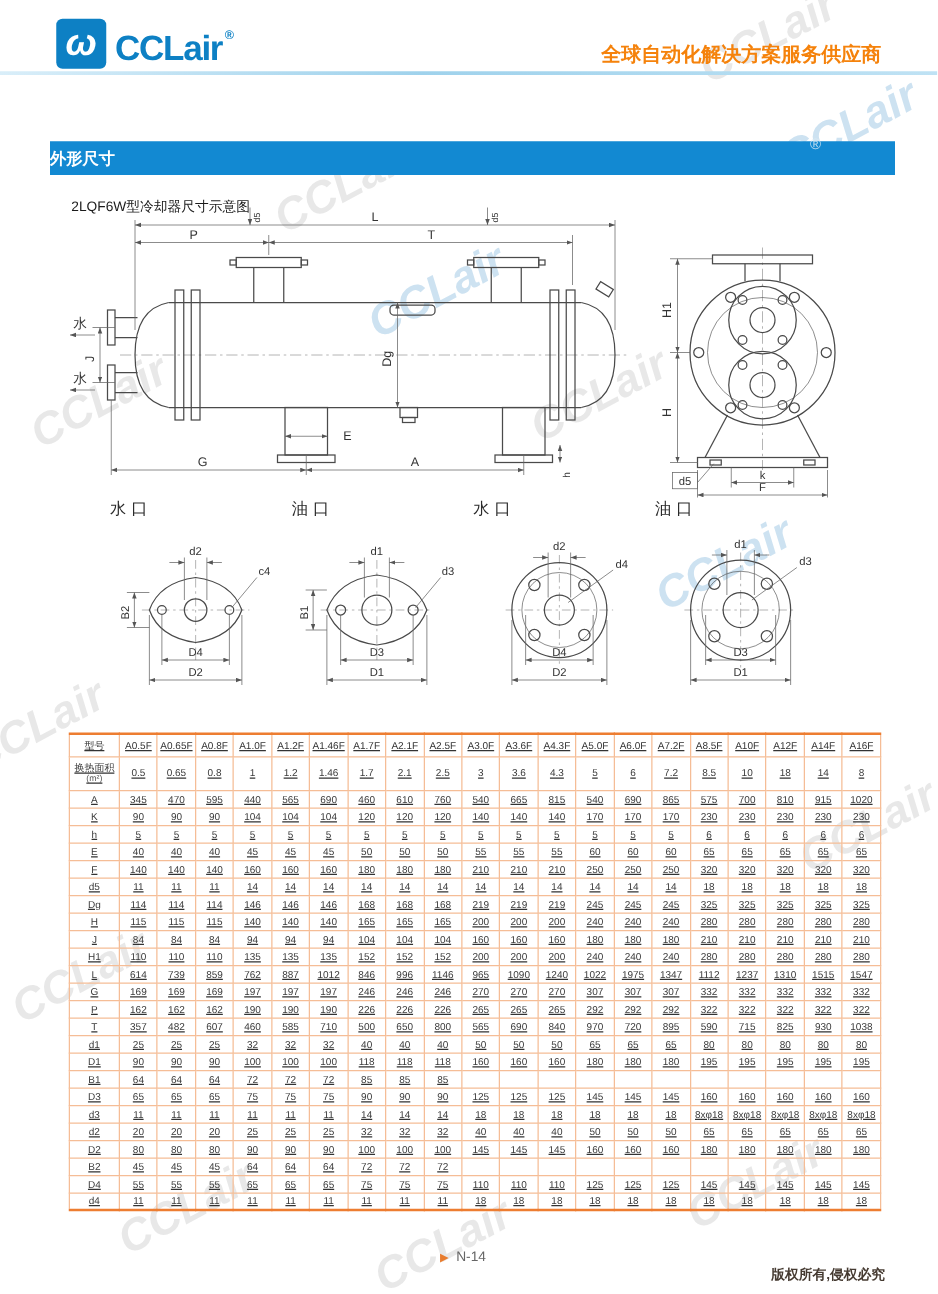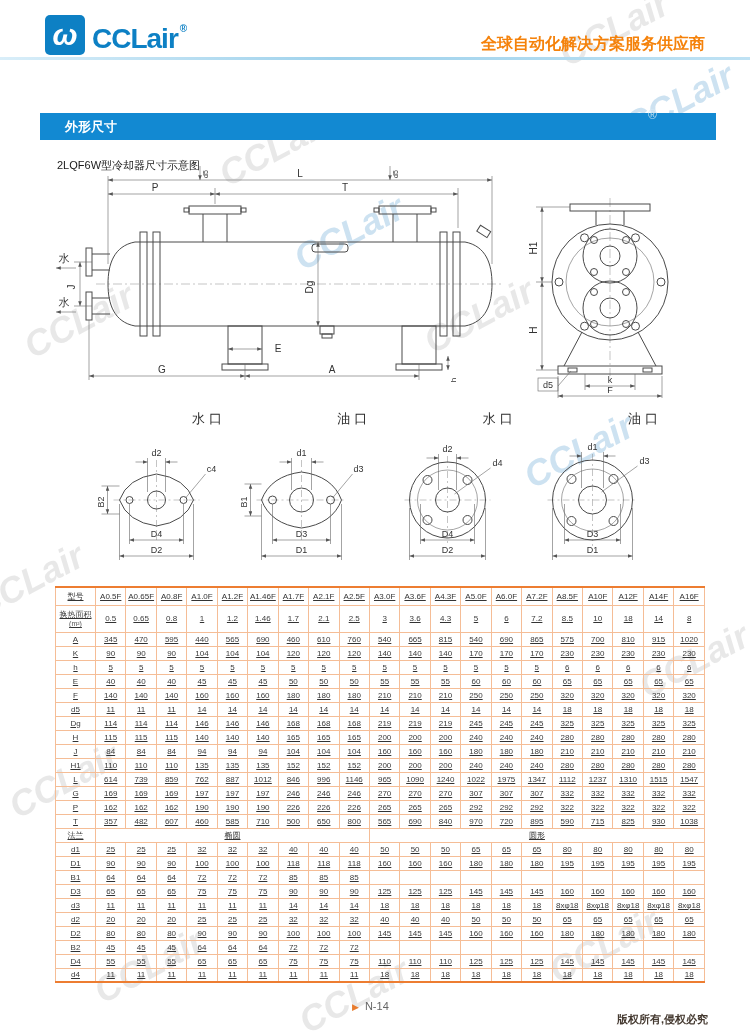--- a/index.html
+++ b/index.html
@@ -24,7 +24,7 @@
             background:linear-gradient(to right,#d9eef9 0%,#9fd2ec 45%,#bfe2f4 100%);}
   
   .sec-bar{position:absolute;left:40px;top:113px;width:676px;height:27px;background:#1289d2;}
-  .sec-bar span{display:inline-block;padding-left:25px;line-height:27px;color:#fff;
+  .sec-bar span{display:inline-block;padding-left:0;line-height:27px;color:#fff;
                 font-weight:bold;font-size:13px;}
   .bar-reg{position:absolute;left:648px;top:108px;color:rgba(220,235,245,0.85);font-size:12px;z-index:2;}
   .subtitle{position:absolute;left:57px;top:146px;font-size:11px;color:#1a1a1a;margin-top:12px;}

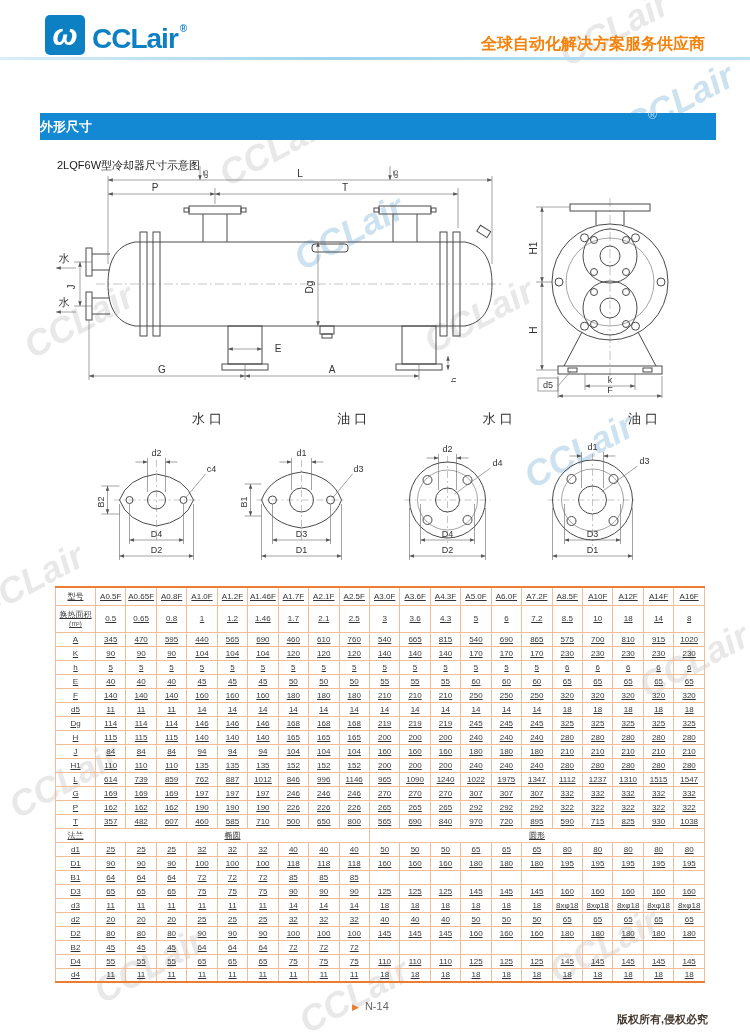--- a/index.html
+++ b/index.html
@@ -31,7 +31,7 @@
   
   .main-drawing{position:absolute;left:50px;top:164px;}
   .flange-row{position:absolute;left:88px;top:398px;width:574px;display:flex;justify-content:space-between;}
-  .flange-item{width:138px;text-align:right;margin-top:12px;}
+  .flange-item{width:138px;text-align:left;}
   .flange-title{font-size:13px;color:#2a2a2a;letter-spacing:4px;height:18px;}
   svg text{font-family:"Liberation Sans","DejaVu Sans",sans-serif;}
   

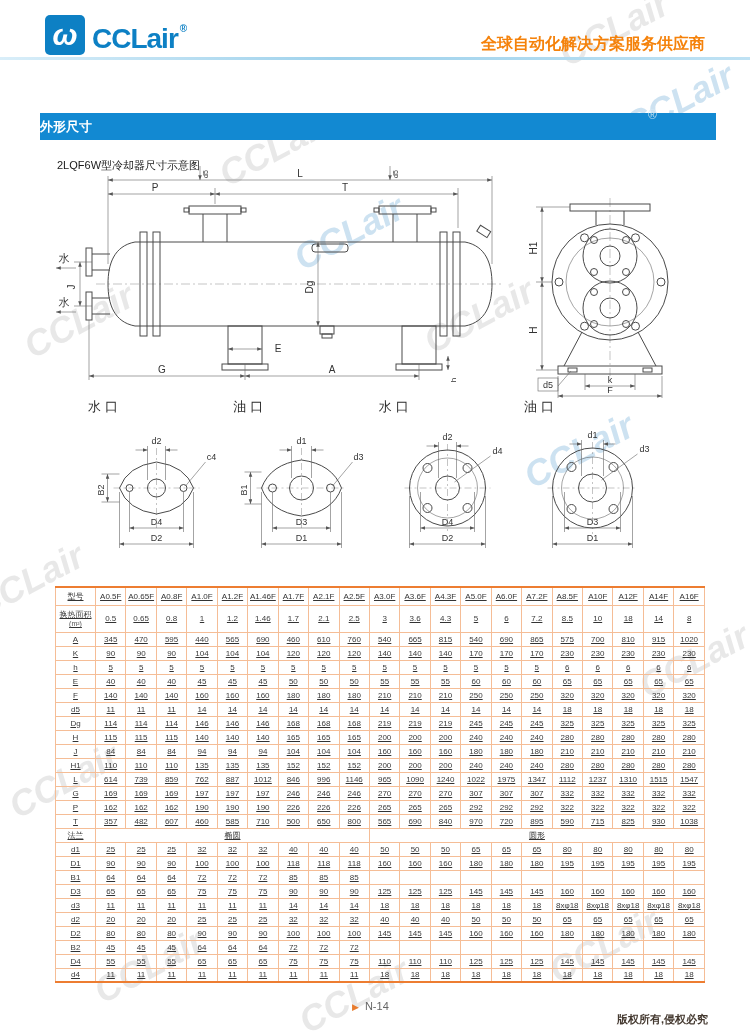--- a/index.html
+++ b/index.html
@@ -788,11 +788,6 @@
               <td>1038</td>
             </tr>
             <tr>
-              <td class="lbl">法兰</td>
-              <td colspan="9">椭圆</td>
-              <td colspan="11">圆形</td>
-            </tr>
-            <tr>
               <td class="lbl">d1</td>
               <td>25</td>
               <td>25</td>

